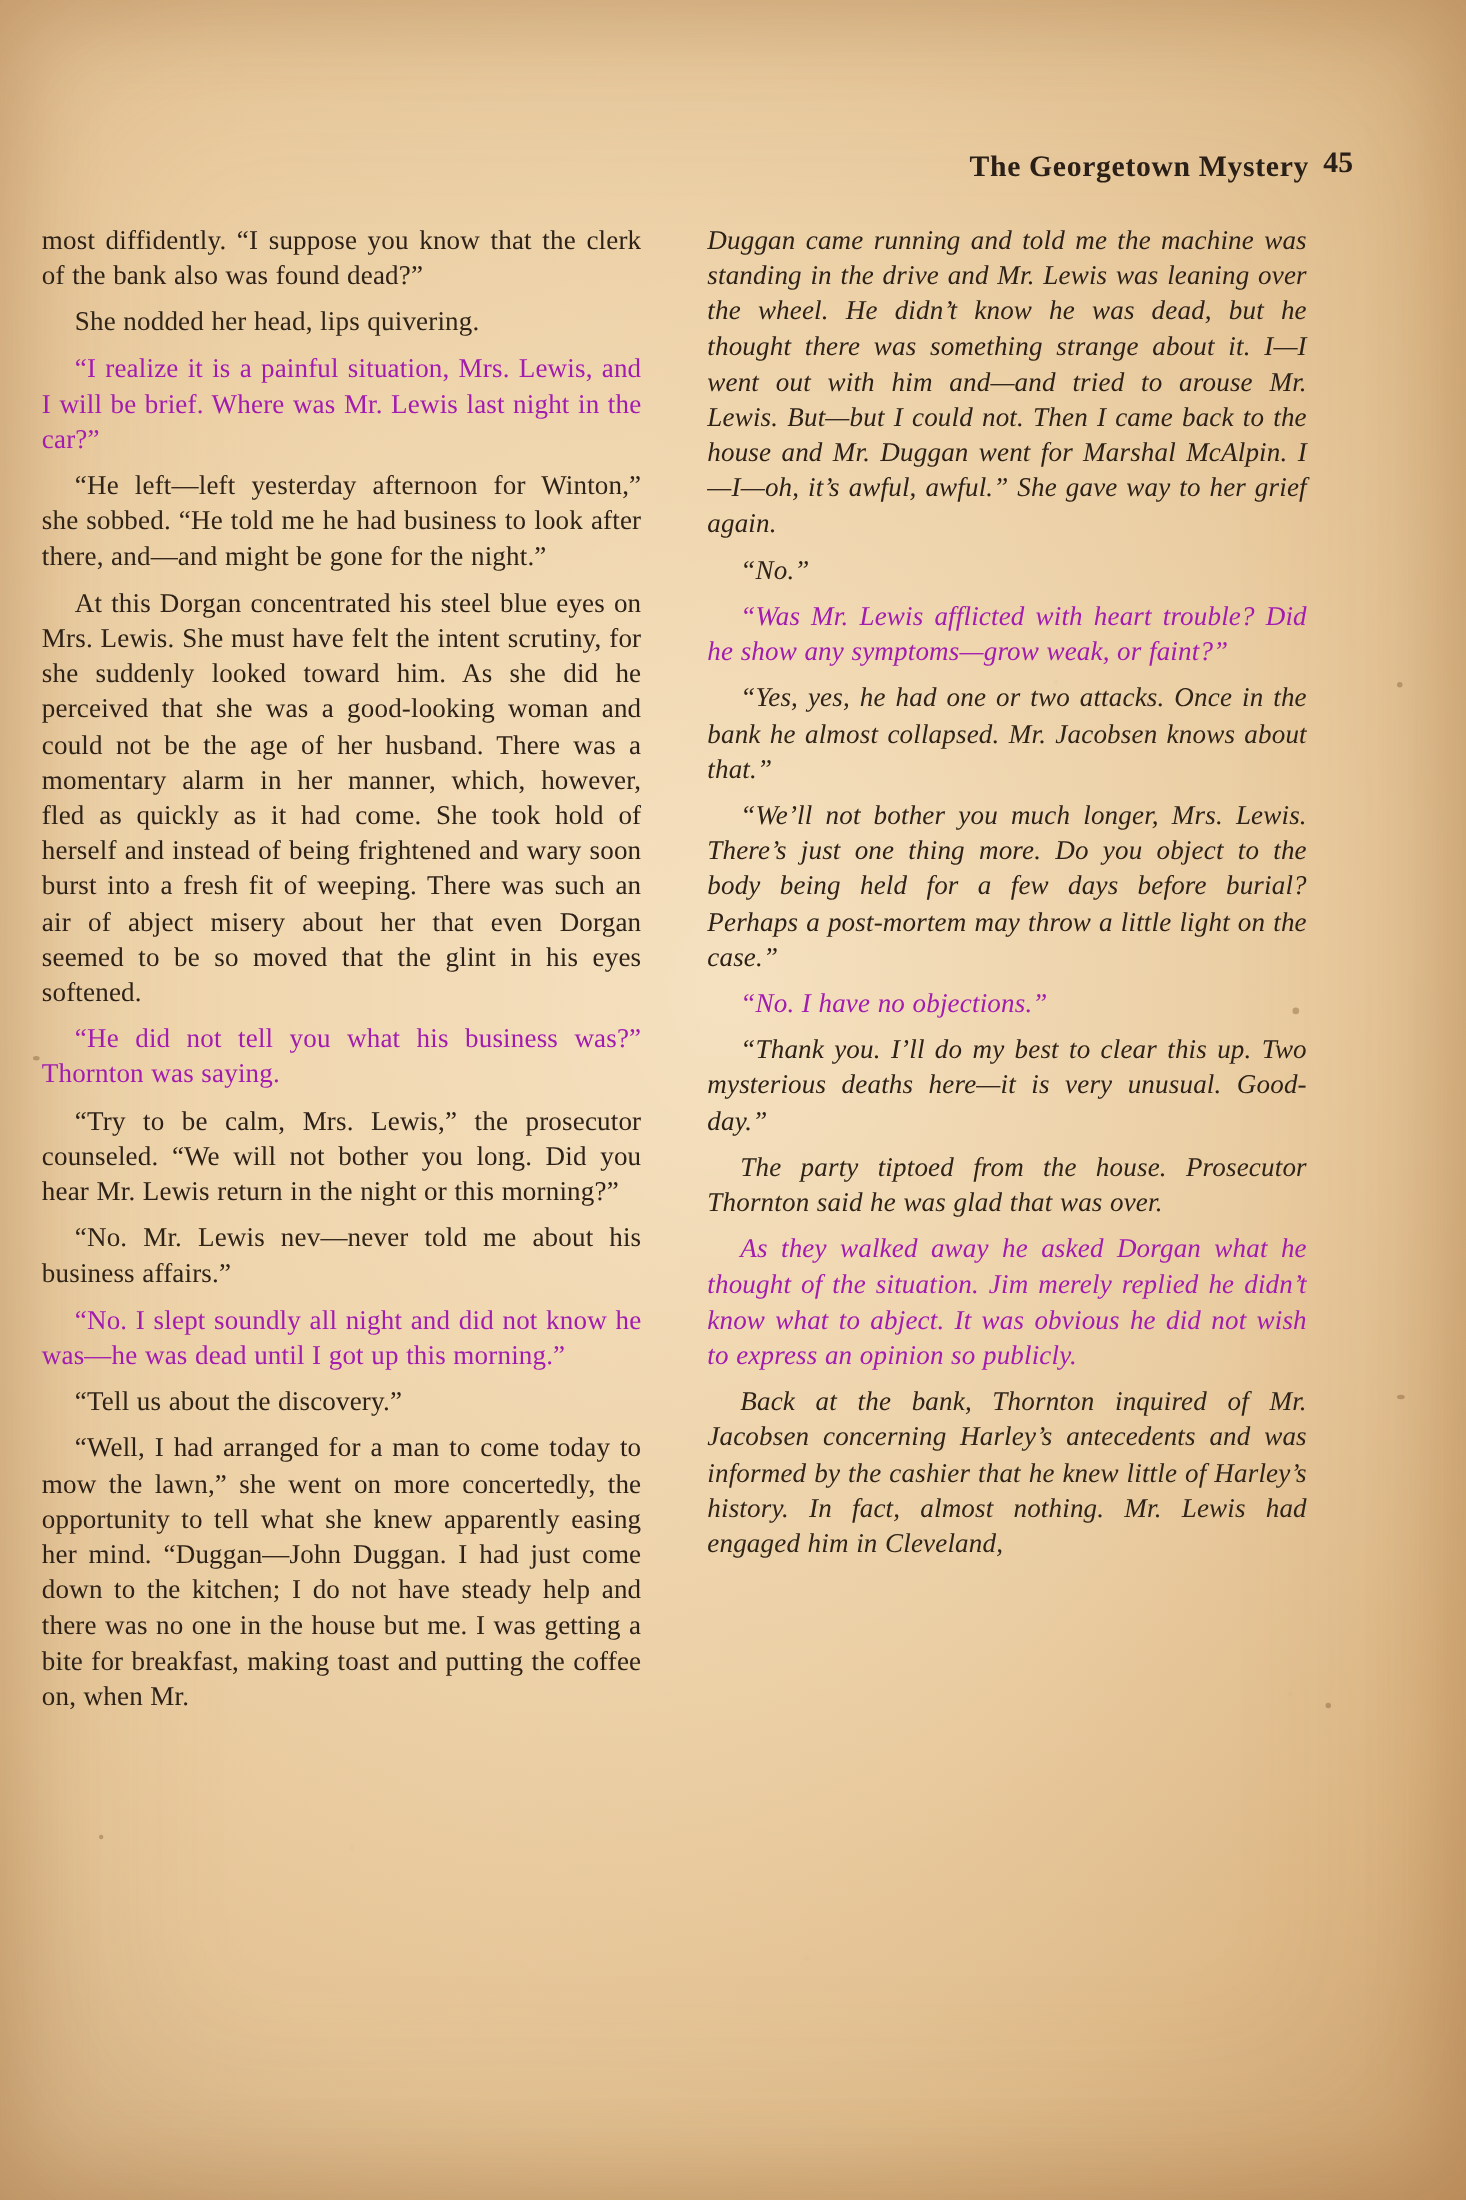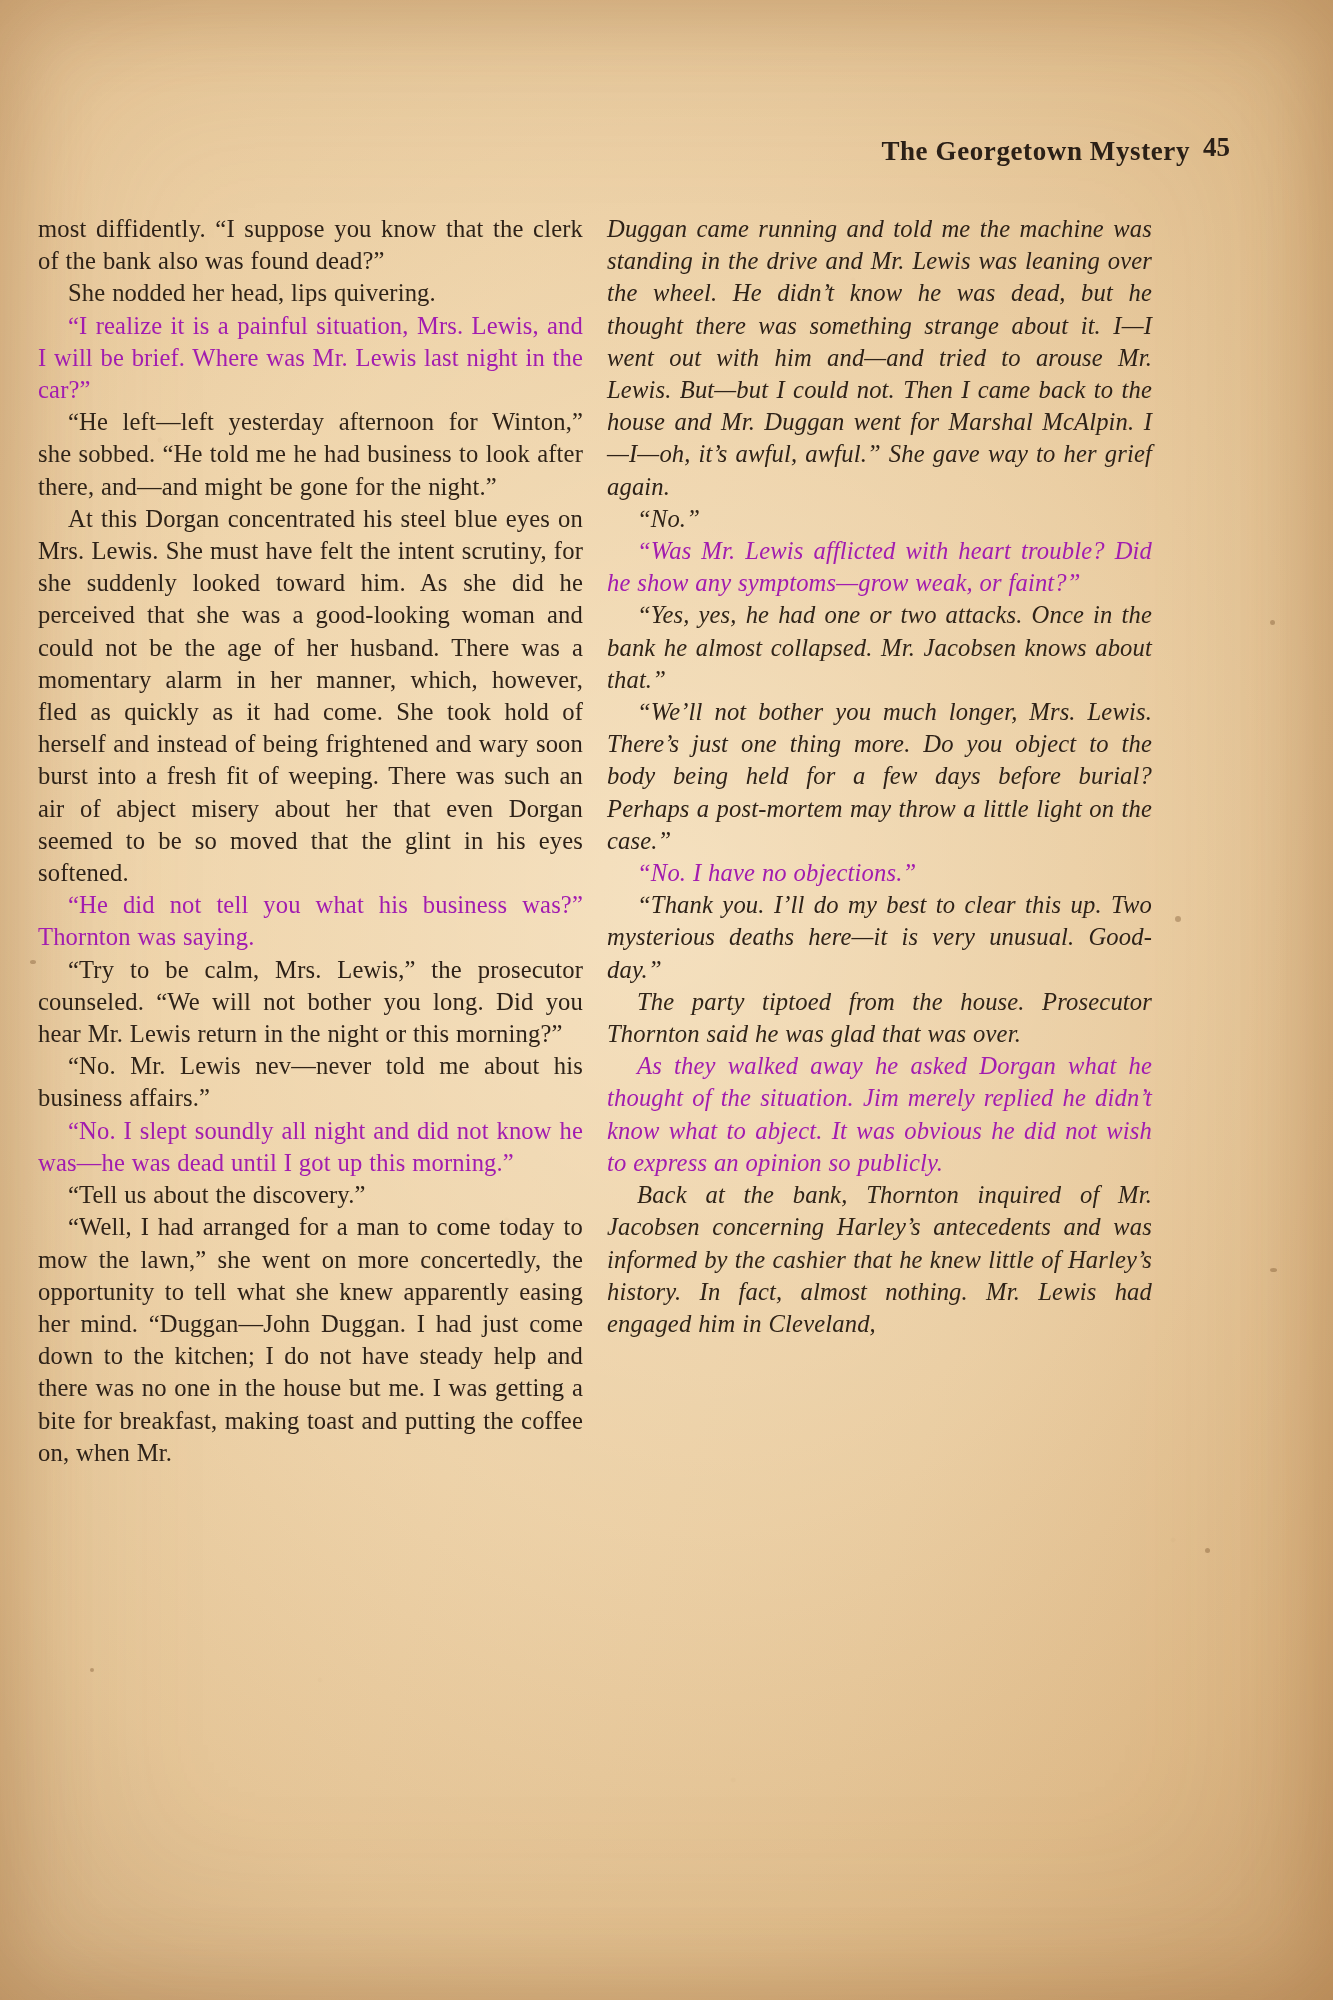--- a/index.html
+++ b/index.html
@@ -80,9 +80,10 @@
   .columns {
     position: absolute;
     left: 38px;
-    top: 213px;
+    top: 203px;
     width: 1260px;
     display: flex;
+    gap: 36px;
   }
   .col {
     width: 545px;

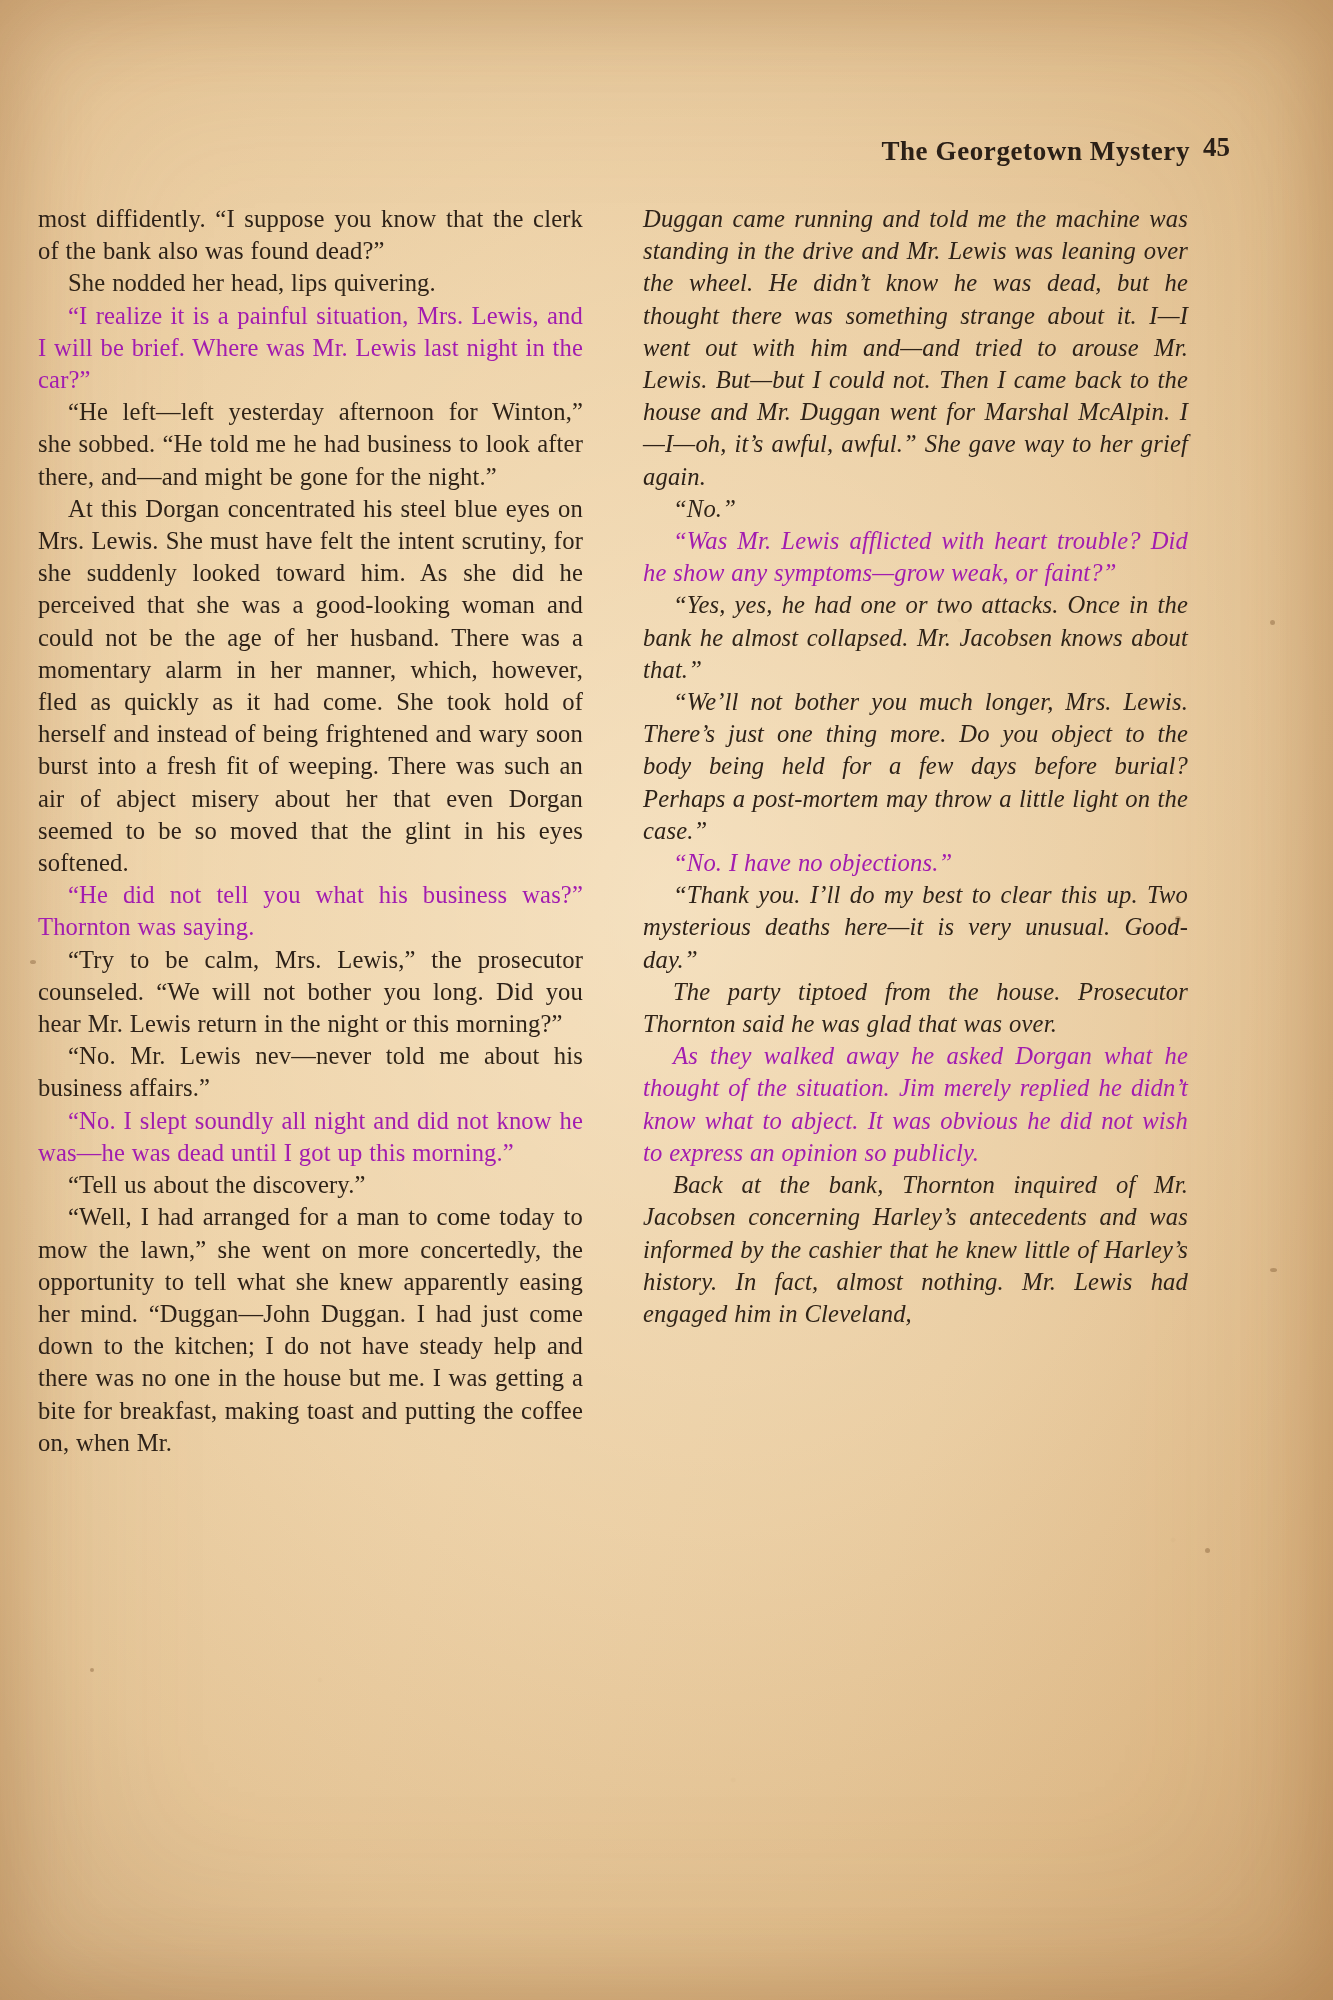--- a/index.html
+++ b/index.html
@@ -104,6 +104,7 @@
   }
   p.para.indent {
     text-indent: 30px;
+    margin-top: 10px;
   }
   
   p.para:nth-child(2n) { color: #302418; }

